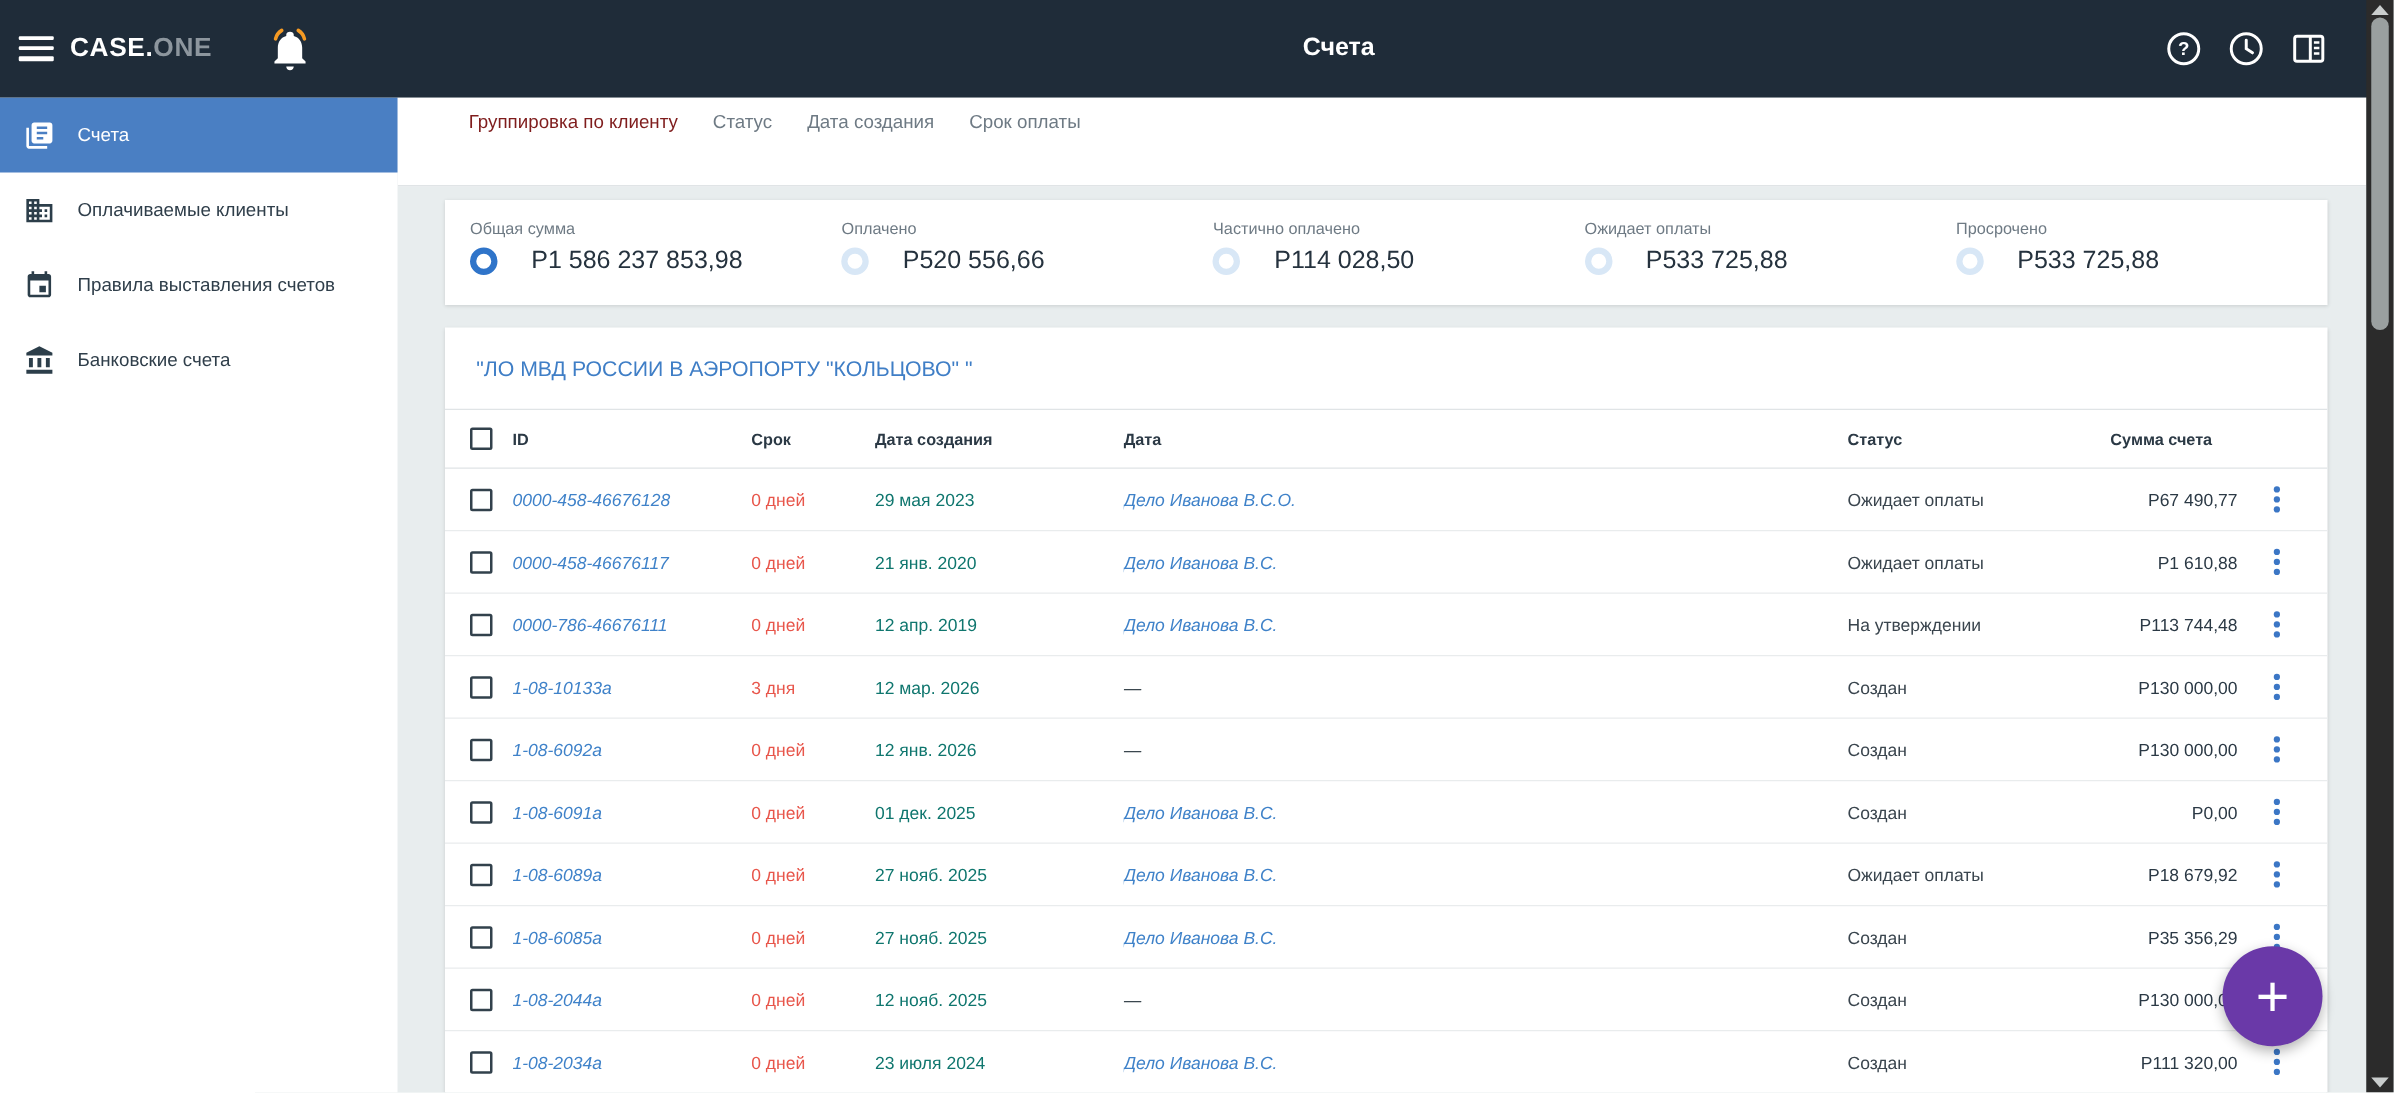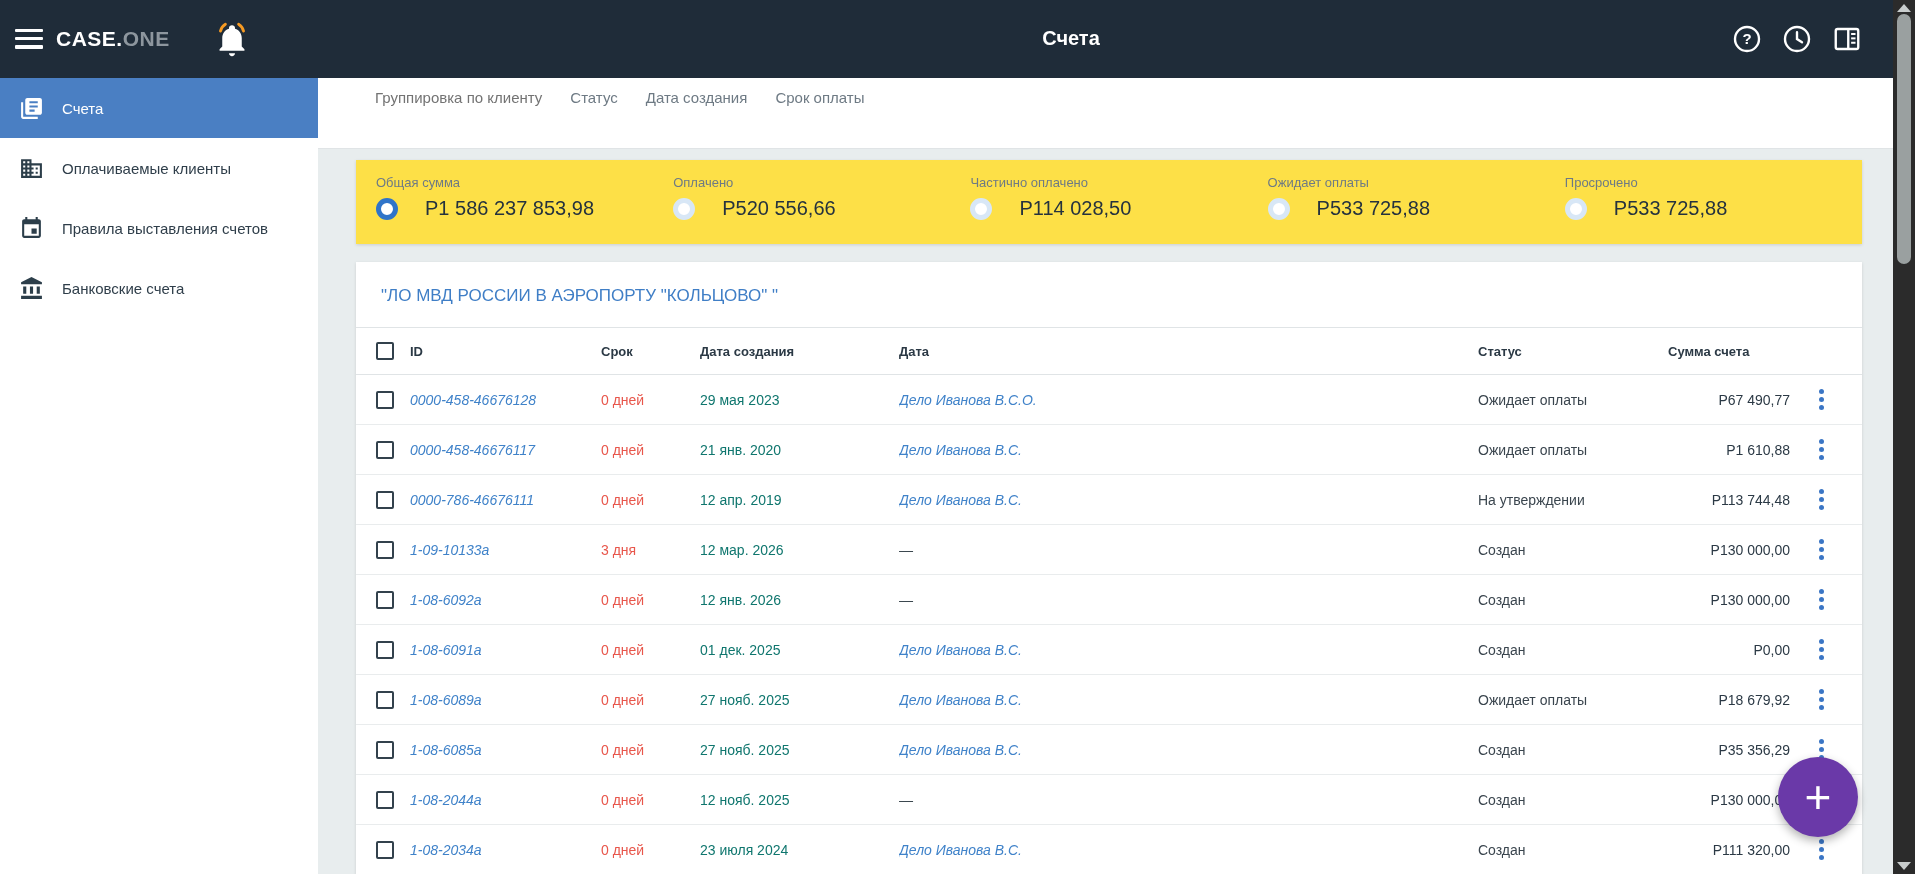--- a/index.html
+++ b/index.html
@@ -29,7 +29,7 @@
   .main { position:absolute; left:318px; top:78px; right:22px; bottom:0; background:#e8edee; overflow:hidden; }
   .tabsbar { height:71px; background:#fff; border-bottom:1px solid #e0e4e6; display:flex; gap:28px; padding:11px 0 0 57px; }
   .tab { font-size:15px; color:#6e7a84; cursor:pointer; text-decoration:none; height:22px; }
-  .tab.active { color:#737373;text-align:center; }
+  .tab.active { color:#7f1d1d;text-align:center; }
 
   .content { padding:11px 31px 0 38px; }
 

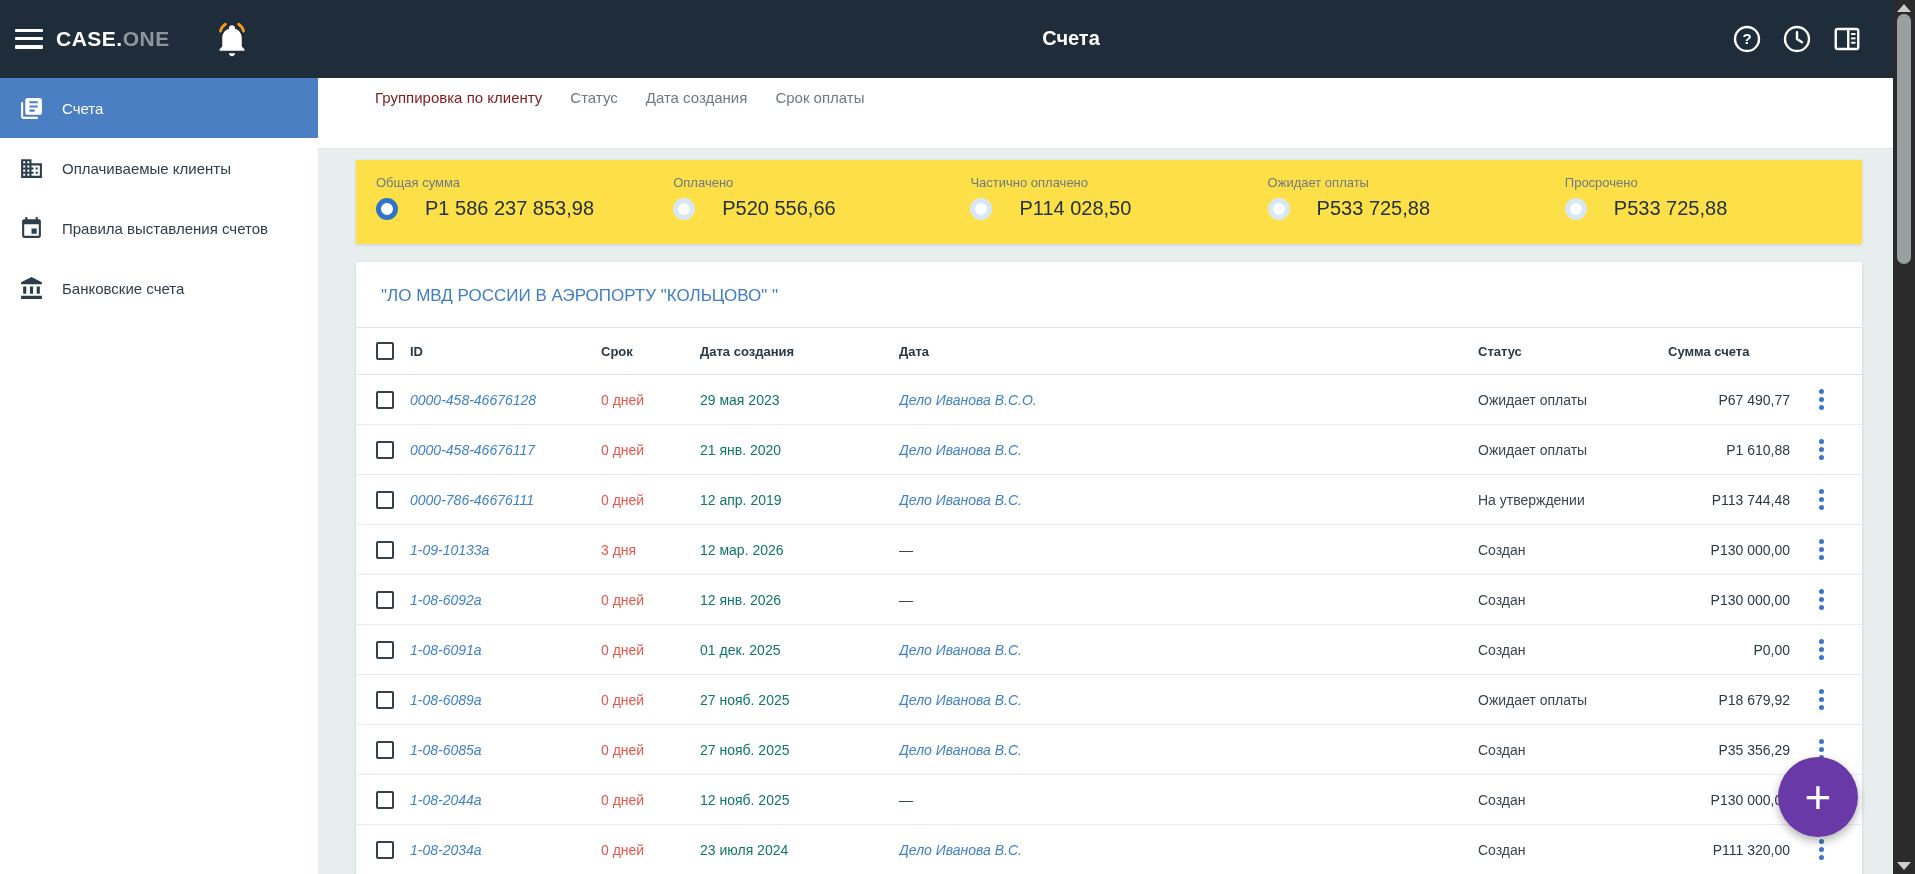--- a/index.html
+++ b/index.html
@@ -33,7 +33,7 @@
 
   .content { padding:11px 31px 0 38px; }
 
-  .summary-card { background:#fde047; height:84px; box-shadow:0 1px 3px rgba(0,0,0,.13); display:flex; padding:15px 0 0 20px; }
+  .summary-card { background:#ffffff; height:84px; box-shadow:0 1px 3px rgba(0,0,0,.13); display:flex; padding:15px 0 0 20px; }
   .sum-item { flex:1 1 0; }
   .sum-label { font-size:13px; color:#6e7a84; }
   .sum-row { display:flex; align-items:center; margin-top:7px; gap:27px; }

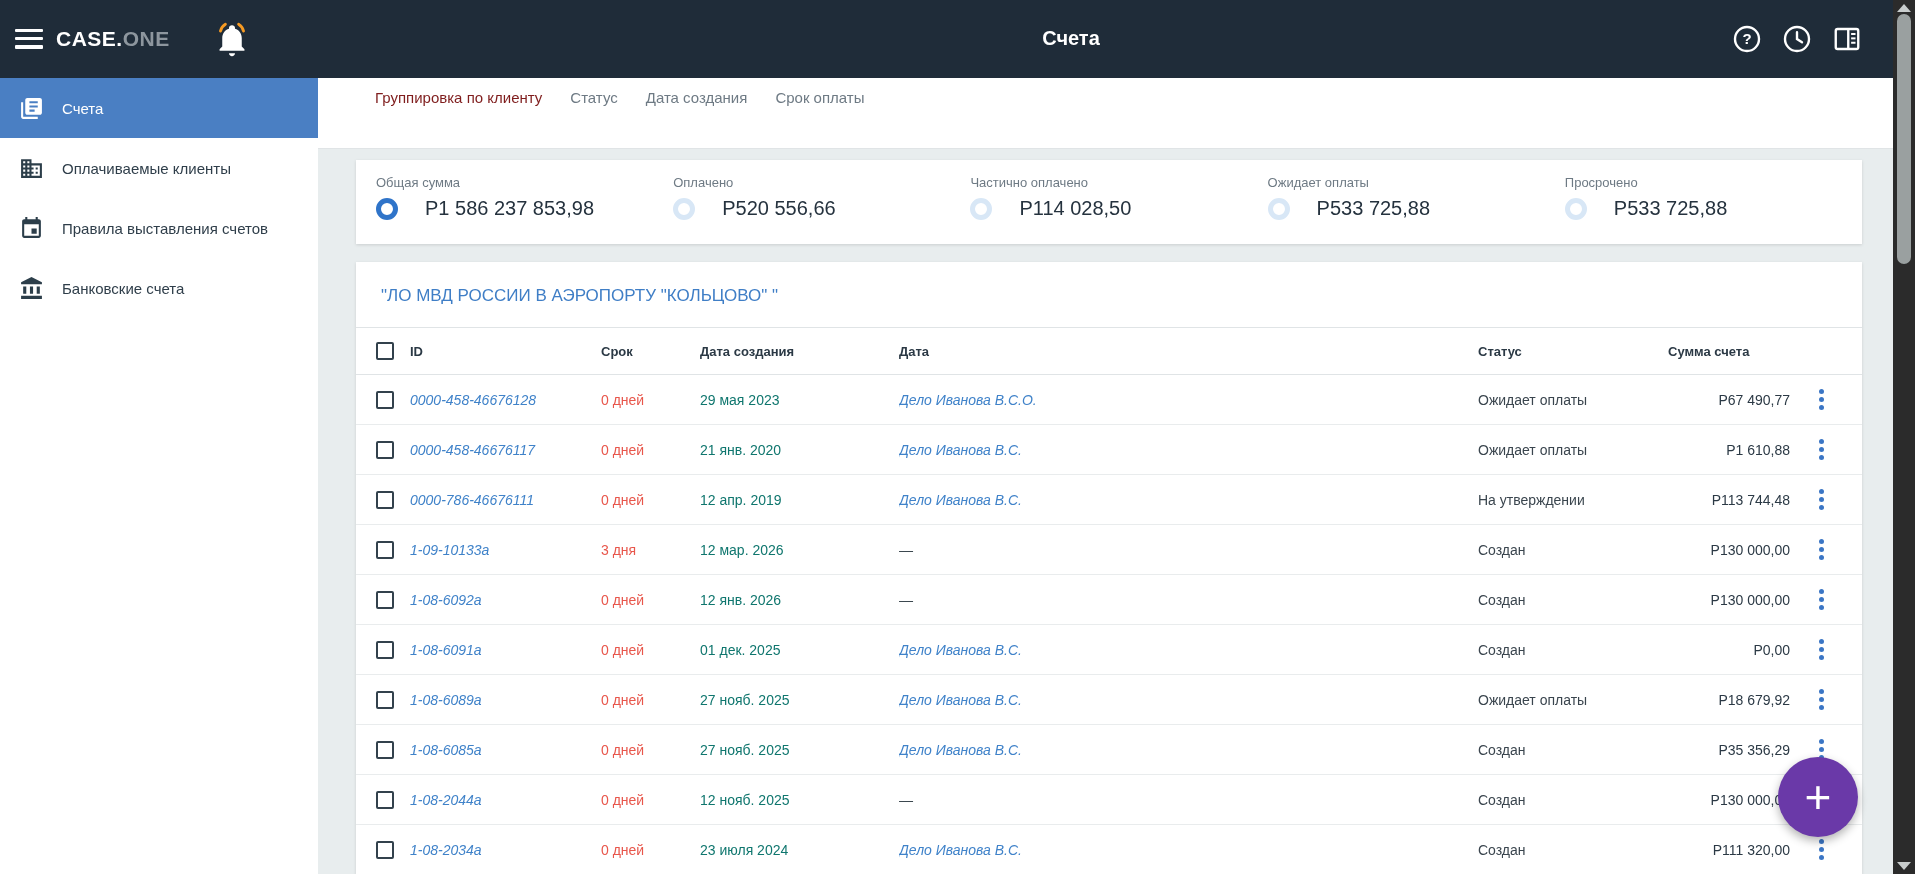--- a/index.html
+++ b/index.html
@@ -55,7 +55,7 @@
   .date { color:#0f766e; }
   .status { color:#3a454e; }
   .amount { color:#2b3945; text-align:right; padding-right:10px; }
-  .th.amount-h { text-align:left; padding-right:10px; }
+  .th.amount-h { text-align:center; padding-right:10px; }
   .kebab { display:flex; flex-direction:column; align-items:center; gap:3px; cursor:pointer; padding:4px 0; justify-self:center; }
   .kebab i { width:5px; height:5px; border-radius:50%; background:#3b76c5; }
 

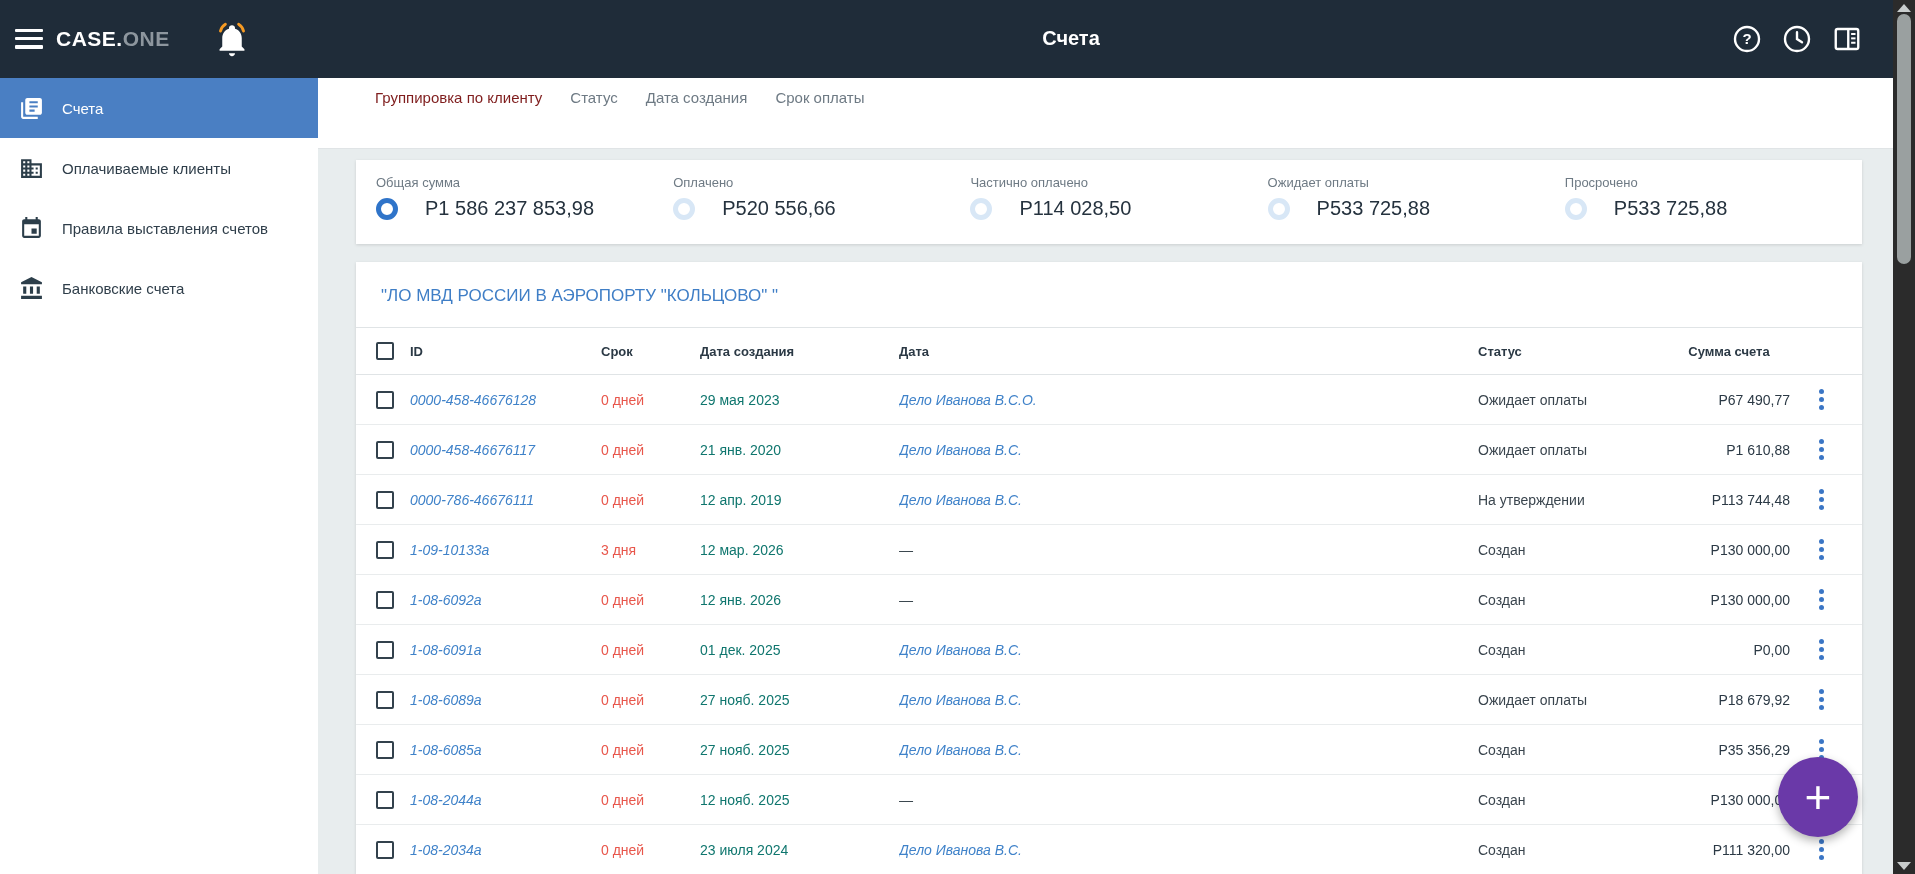--- a/index.html
+++ b/index.html
@@ -278,7 +278,7 @@
 
         <div class="grid trow">
           <span class="cb"></span>
-          <a class="cell id-link">1-09-10133a</a>
+          <a class="cell id-link">1-08-10133a</a>
           <span class="cell term">3 дня</span>
           <span class="cell date">12 мар. 2026</span>
           <a class="cell case-link empty">—</a>

